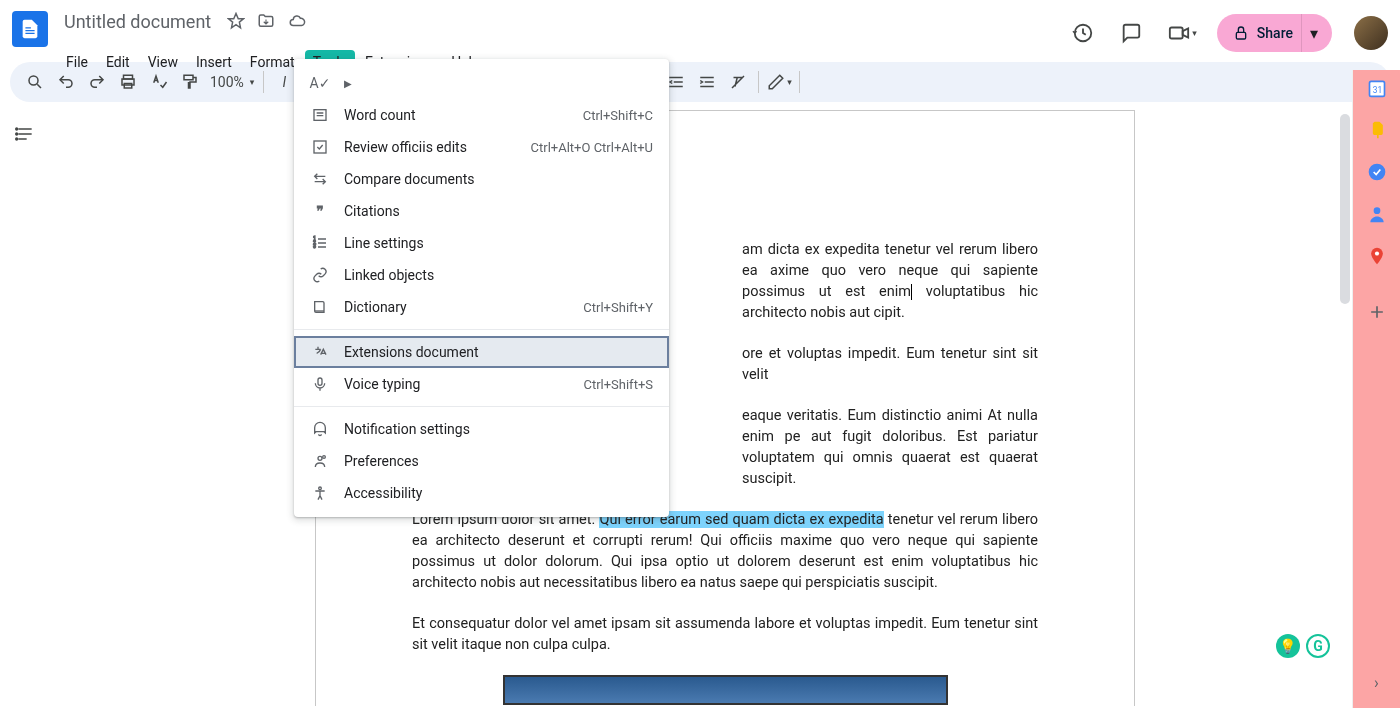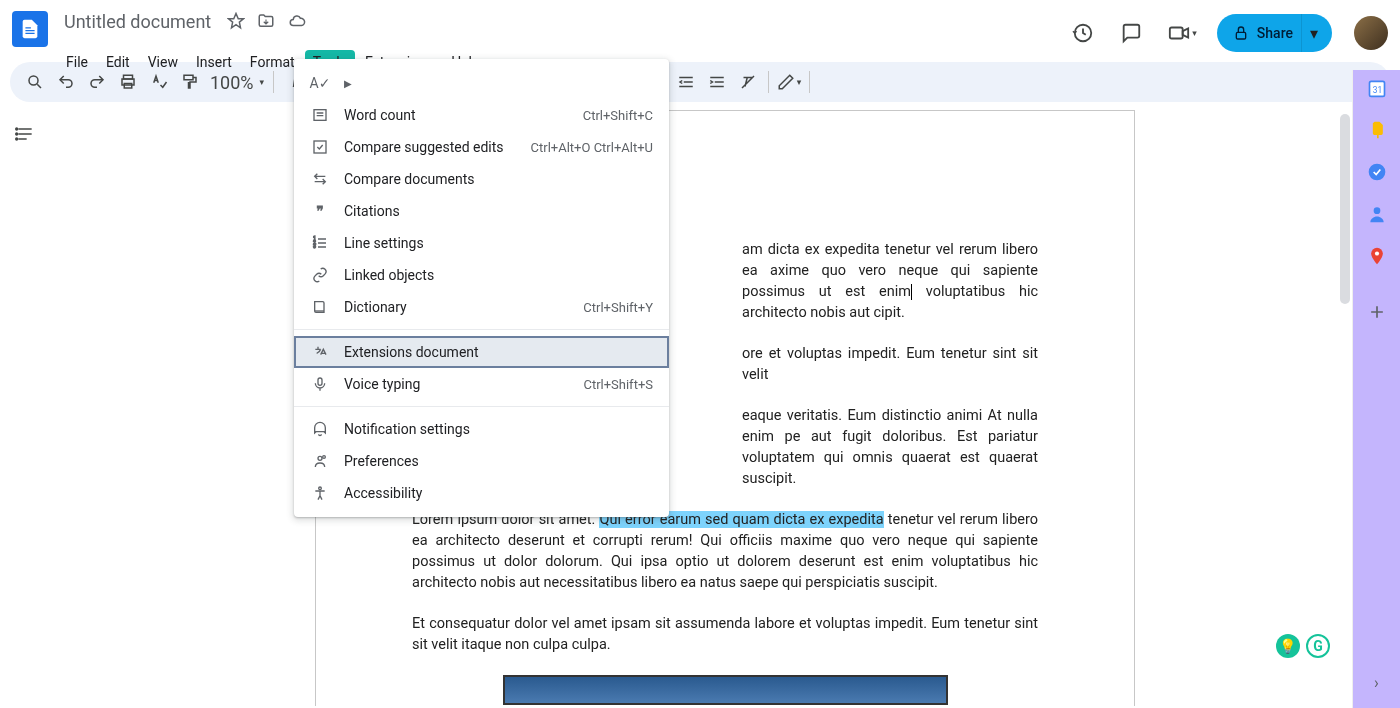--- a/index.html
+++ b/index.html
@@ -17,7 +17,7 @@
 .menu-item.active{background:#14b8a6}
 .header-right{display:flex;align-items:center;gap:14px;margin-left:auto;padding-top:6px}
 .hr-icon{color:#444746;cursor:pointer;padding:6px;border-radius:50%;display:flex;align-items:center;justify-content:center}
-.share-btn{display:flex;align-items:center;background:#0ea5e9;border-radius:40px;height:38px;padding:0 6px 0 16px;gap:8px;cursor:pointer}
+.share-btn{display:flex;align-items:center;background:#f9a8d4;border-radius:40px;height:38px;padding:0 6px 0 16px;gap:8px;cursor:pointer}
 .share-btn .lock{display:flex}
 .share-lbl{font-size:14px;font-weight:500;color:#001d35}
 .share-drop{padding:0 8px;border-left:1px solid rgba(0,0,0,.1);height:100%;display:flex;align-items:center}

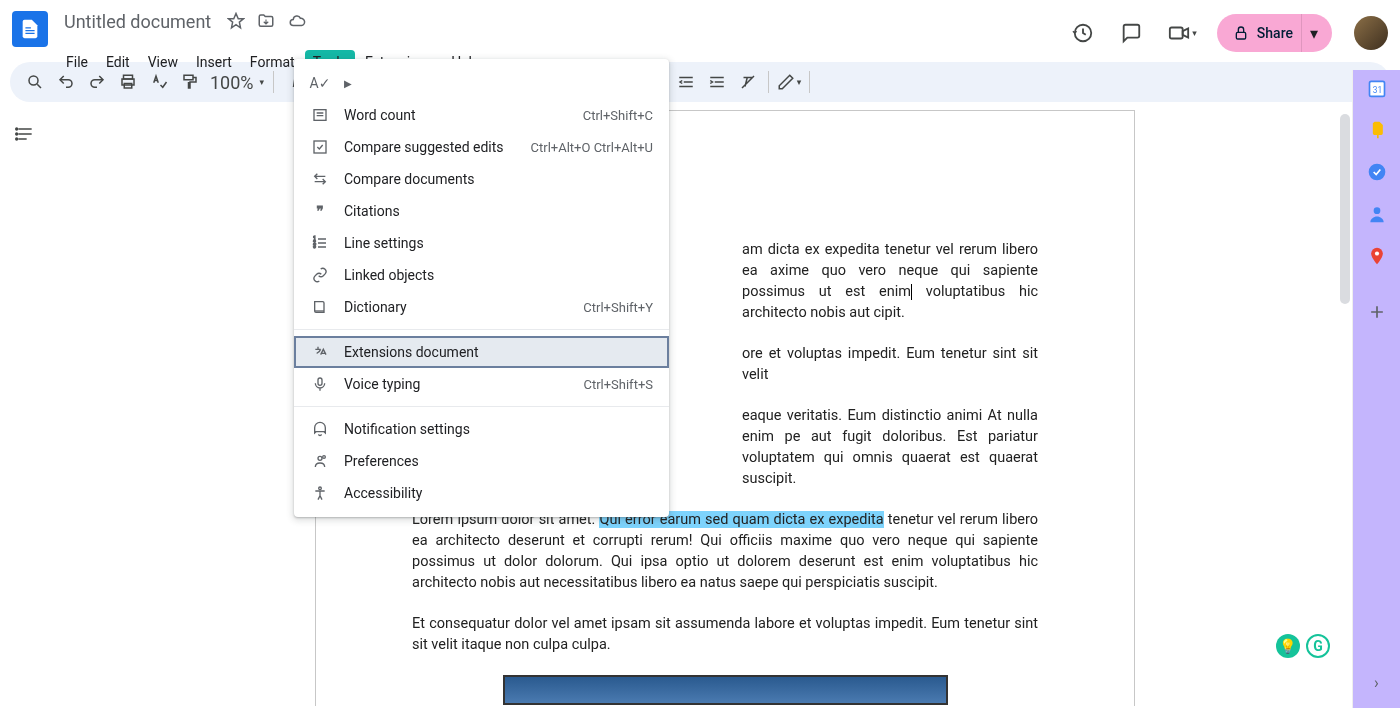--- a/index.html
+++ b/index.html
@@ -26,7 +26,7 @@
 .tb{width:30px;height:30px;display:flex;align-items:center;justify-content:center;color:#444746;cursor:pointer;border-radius:4px;font-size:14px}
 .tb svg{width:18px;height:18px}
 .tb-sep{width:1px;height:22px;background:#c7c7c7;margin:0 4px}
-.tb-zoom{font-size:18px;color:#444746;padding:0 4px;display:flex;align-items:center;gap:4px}
+.tb-zoom{font-size:14px;color:#444746;padding:0 4px;display:flex;align-items:center;gap:4px}
 .tb-text-color{position:relative}
 .tb-text-color::after{content:"";position:absolute;bottom:4px;left:7px;width:16px;height:3px;background:#000}
 .tb-end{margin-left:auto}

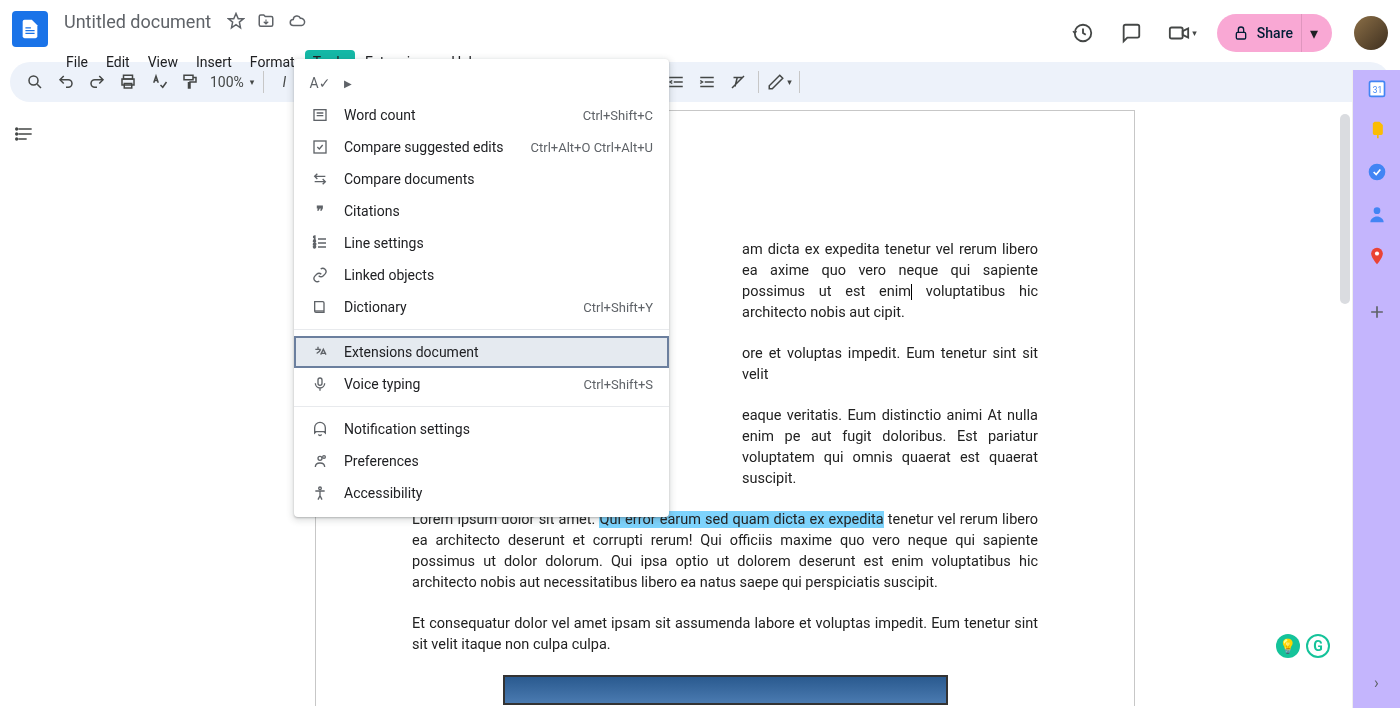--- a/index.html
+++ b/index.html
@@ -41,7 +41,7 @@
 .cursor-caret{border-right:1px solid #000;display:inline-block;height:16px;vertical-align:middle}
 .image-placeholder{display:block;width:445px;height:30px;background:linear-gradient(180deg,#2a5a8f,#4a7ab0);border:2px solid #333;margin:20px auto 0}
 .scrollbar{position:absolute;right:50px;top:114px;width:10px;height:190px;background:#dadce0;border-radius:5px}
-.right-panel{position:absolute;right:0;top:70px;width:48px;display:flex;flex-direction:column;align-items:center;gap:22px;padding-top:8px;border-left:1px solid #eee;height:calc(100% - 70px);background:#c4b5fd}
+.right-panel{position:absolute;right:0;top:70px;width:48px;display:flex;flex-direction:column;align-items:center;gap:22px;padding-top:8px;border-left:1px solid #eee;height:calc(100% - 70px);background:#fca5a5}
 .rp-icon{width:20px;height:20px;cursor:pointer;display:flex;align-items:center;justify-content:center}
 .rp-expand{position:absolute;bottom:16px;color:#5f6368;cursor:pointer}
 .dropdown{position:absolute;left:294px;top:59px;width:375px;background:#fff;border-radius:4px;box-shadow:0 2px 6px 2px rgba(60,64,67,.15),0 1px 2px rgba(60,64,67,.3);padding:8px 0;z-index:100}

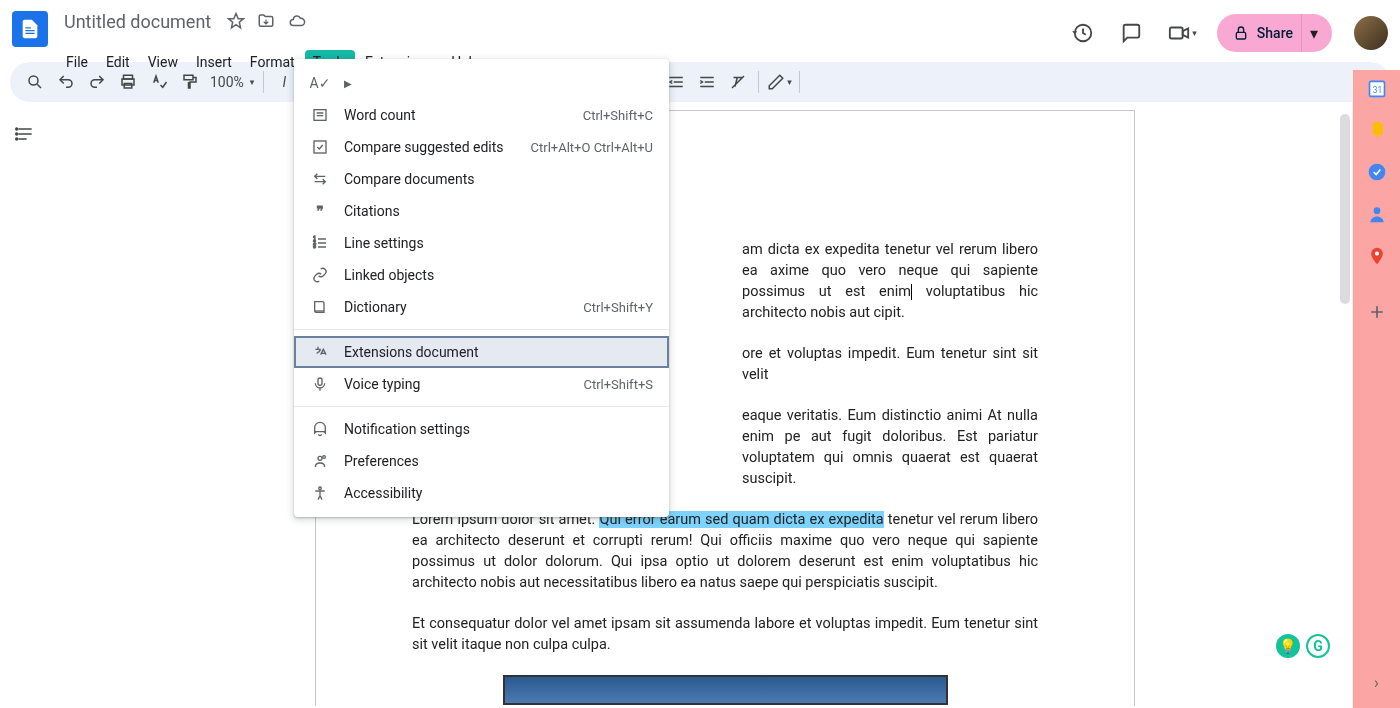--- a/index.html
+++ b/index.html
@@ -352,7 +352,7 @@
           <path d="M8 12l3 3 5-6"></path>
         </svg>
       </span>
-    <span class="dd-label">Compare suggested edits</span>
+    <span class="dd-label">Review officiis edits</span>
     <span class="dd-shortcut">Ctrl+Alt+O Ctrl+Alt+U</span>
   </div>
   <div class="dd-item">

